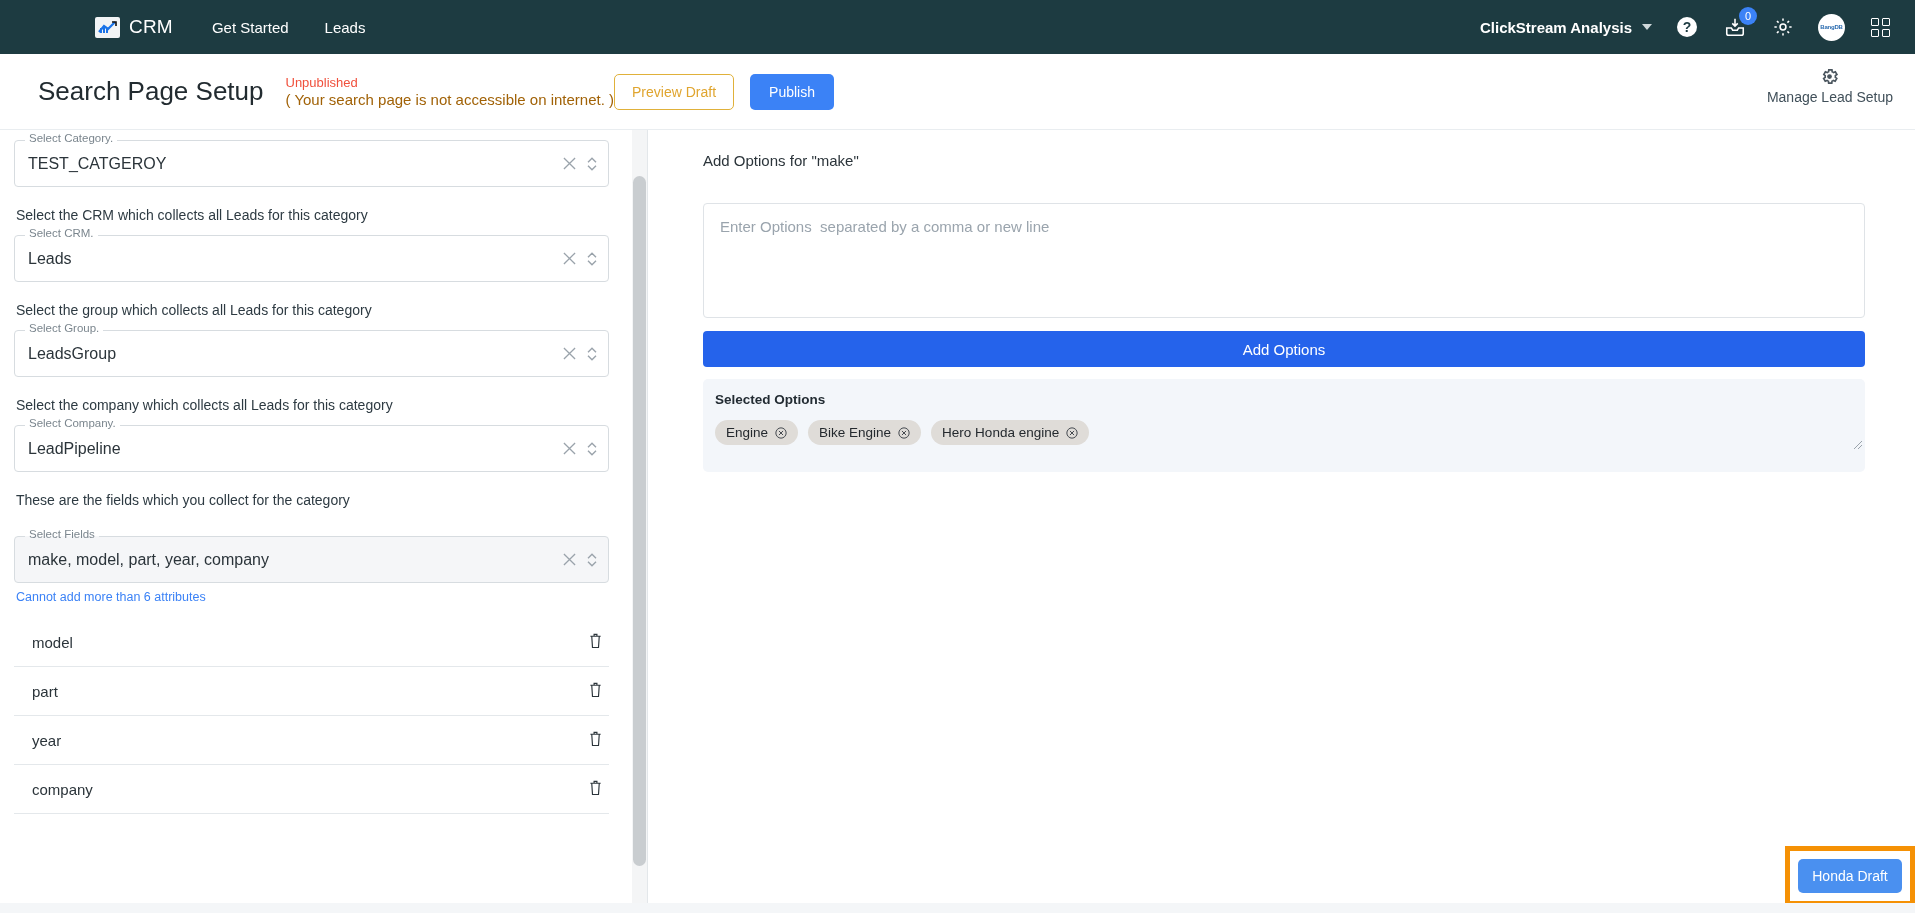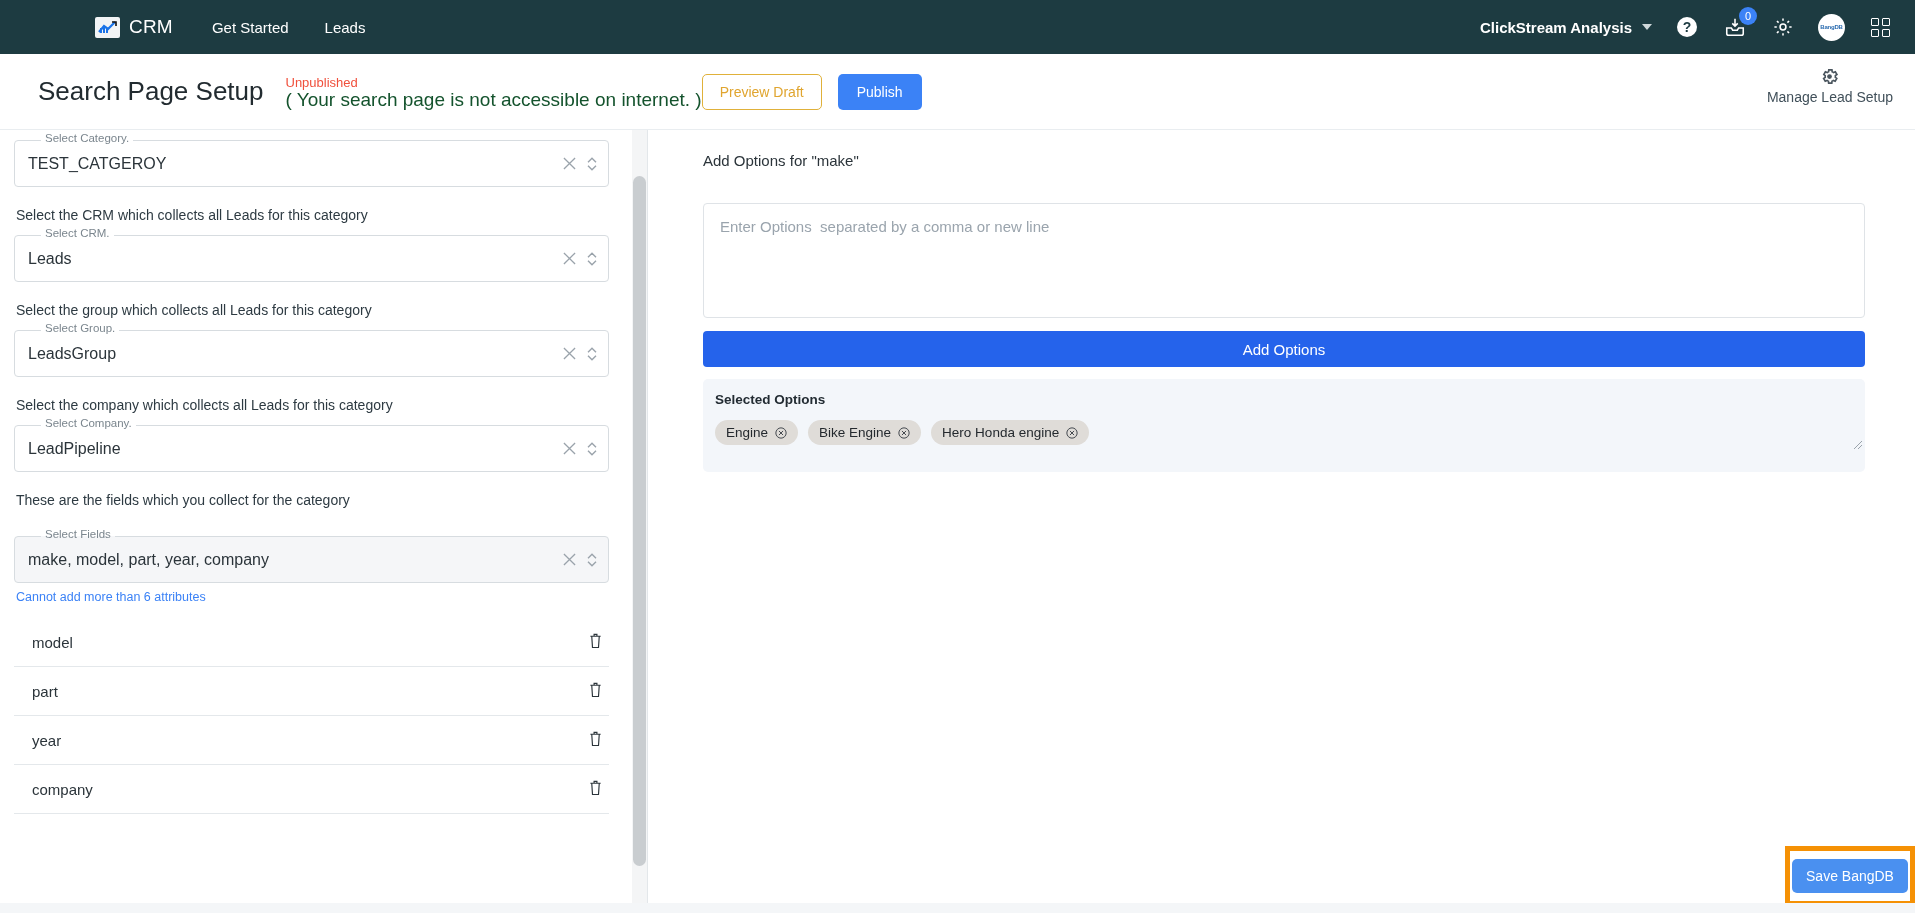--- a/index.html
+++ b/index.html
@@ -114,7 +114,7 @@
     display: flex; flex-direction: column; justify-content: center;
   }
   .status-title { color: #f0503c; font-size: 13px; line-height: 17px; }
-  .status-sub { color: #14532d; font-size: 19px; line-height: 18px; }
+  .status-sub { color: #a16207; font-size: 15px; line-height: 18px; }
   .btn-preview {
     border: 1px solid #e0b13a;
     color: #e0a52f;

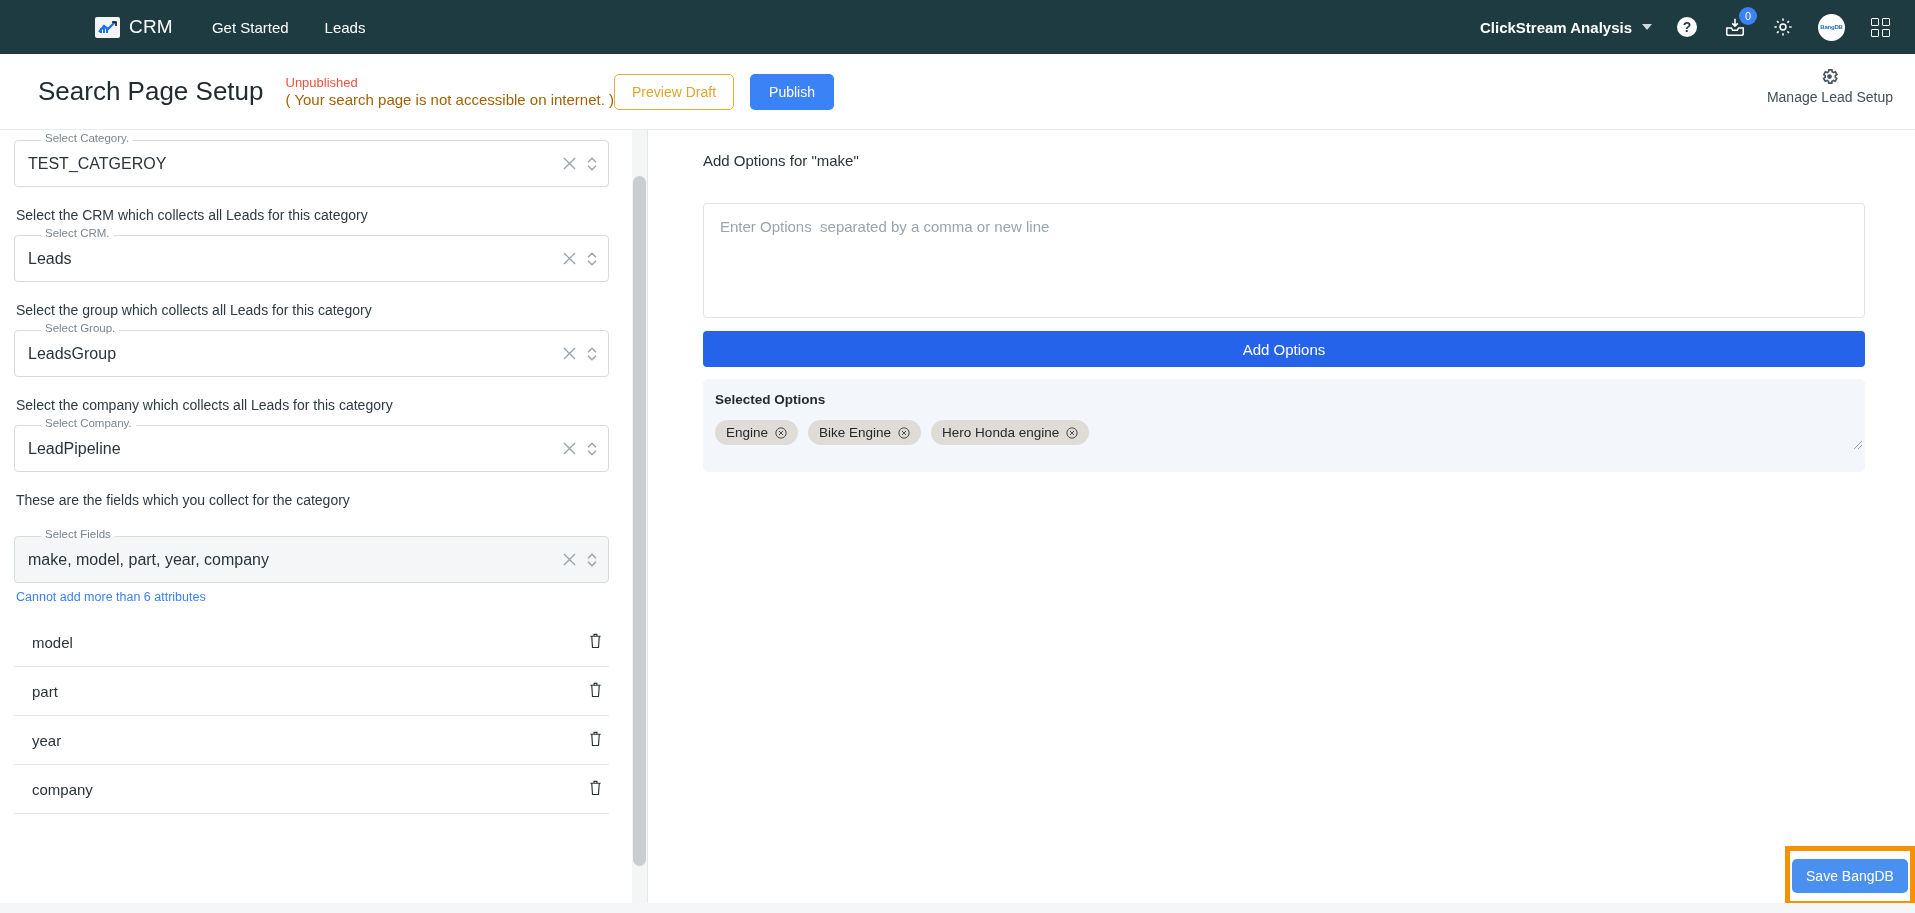--- a/index.html
+++ b/index.html
@@ -202,7 +202,7 @@
   .mui-field.filled-bg { background: #f5f6f8; margin-top: 28px; }
   .mui-label {
     position: absolute;
-    top: -8px; left: 26px;
+    top: -8px; left: 10px;
     background: #ffffff;
     padding: 0 4px;
     font-size: 11.5px;

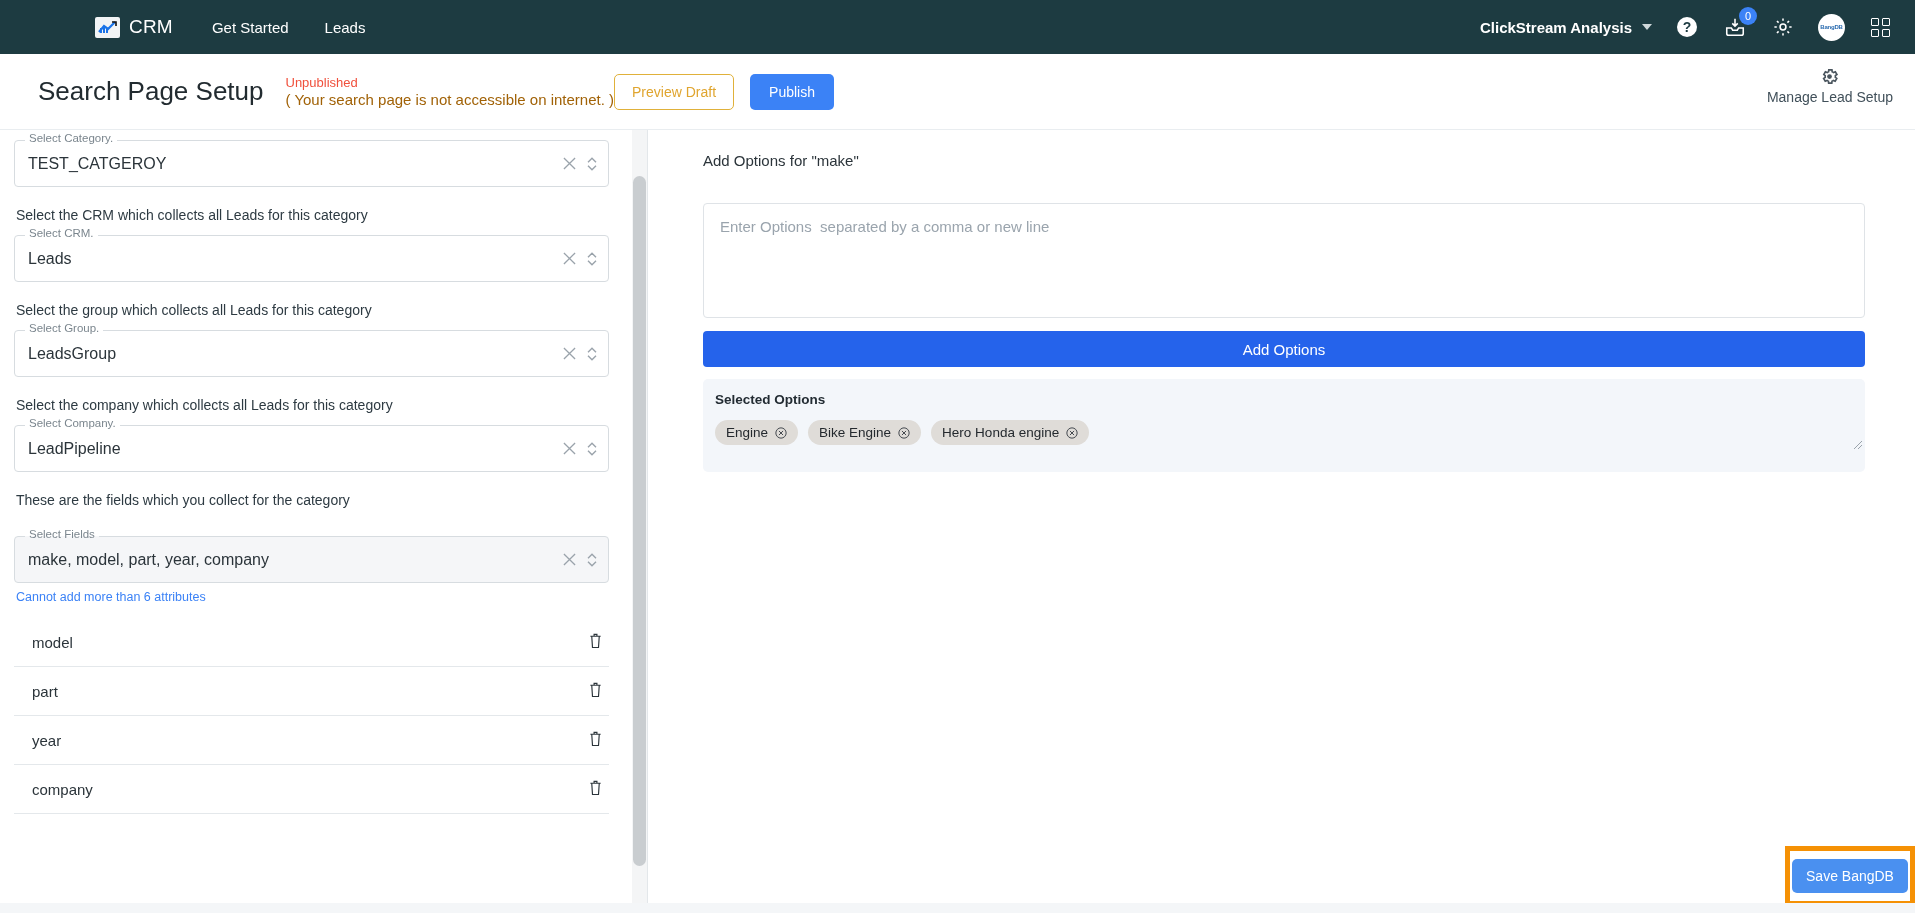--- a/index.html
+++ b/index.html
@@ -642,7 +642,7 @@
     </div>
 
     <div class="save-highlight">
-      <button class="btn-save-draft">Save BangDB</button>
+      <button class="btn-save-draft">Honda Draft</button>
     </div>
   </div>
 

